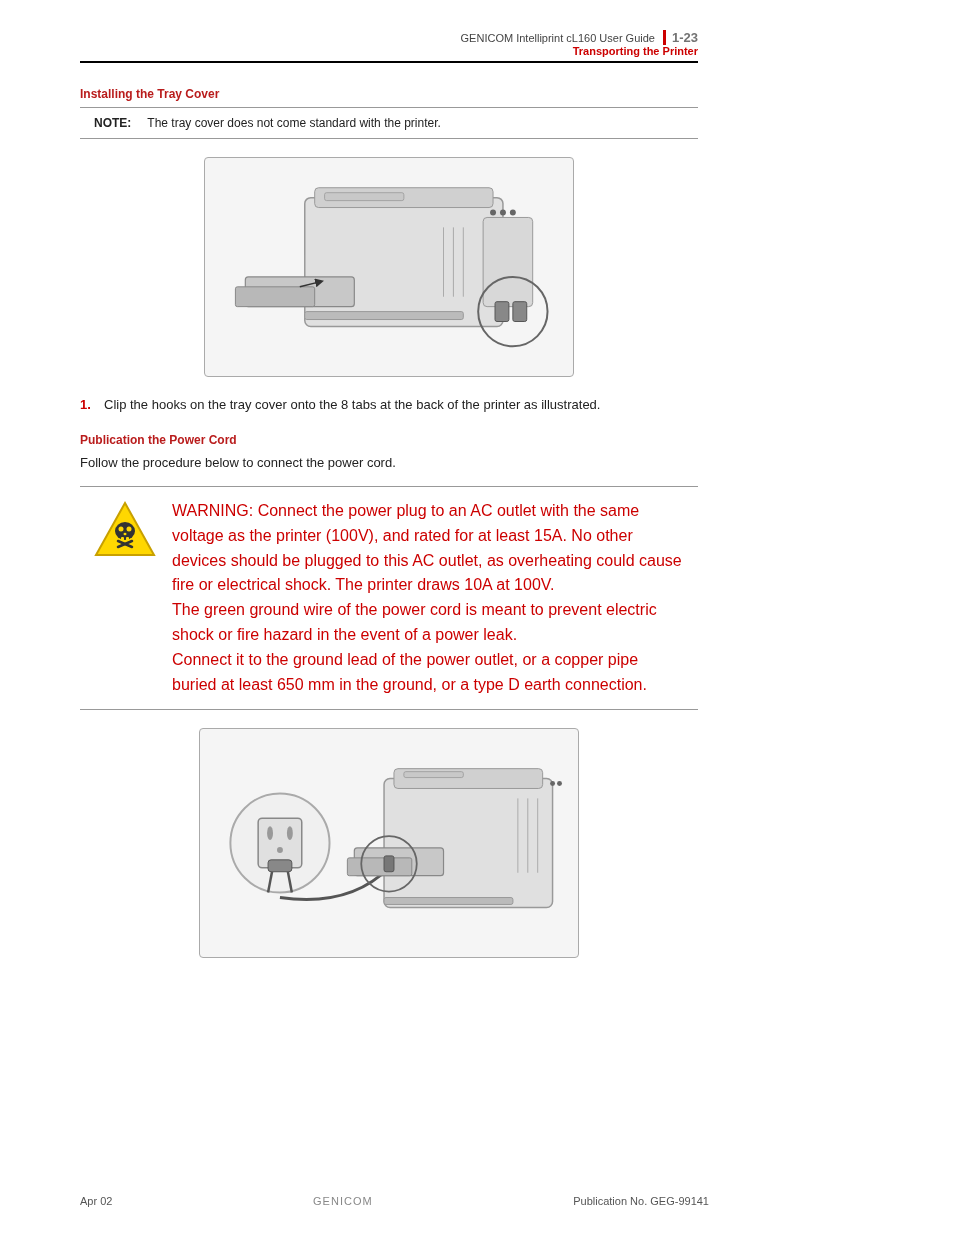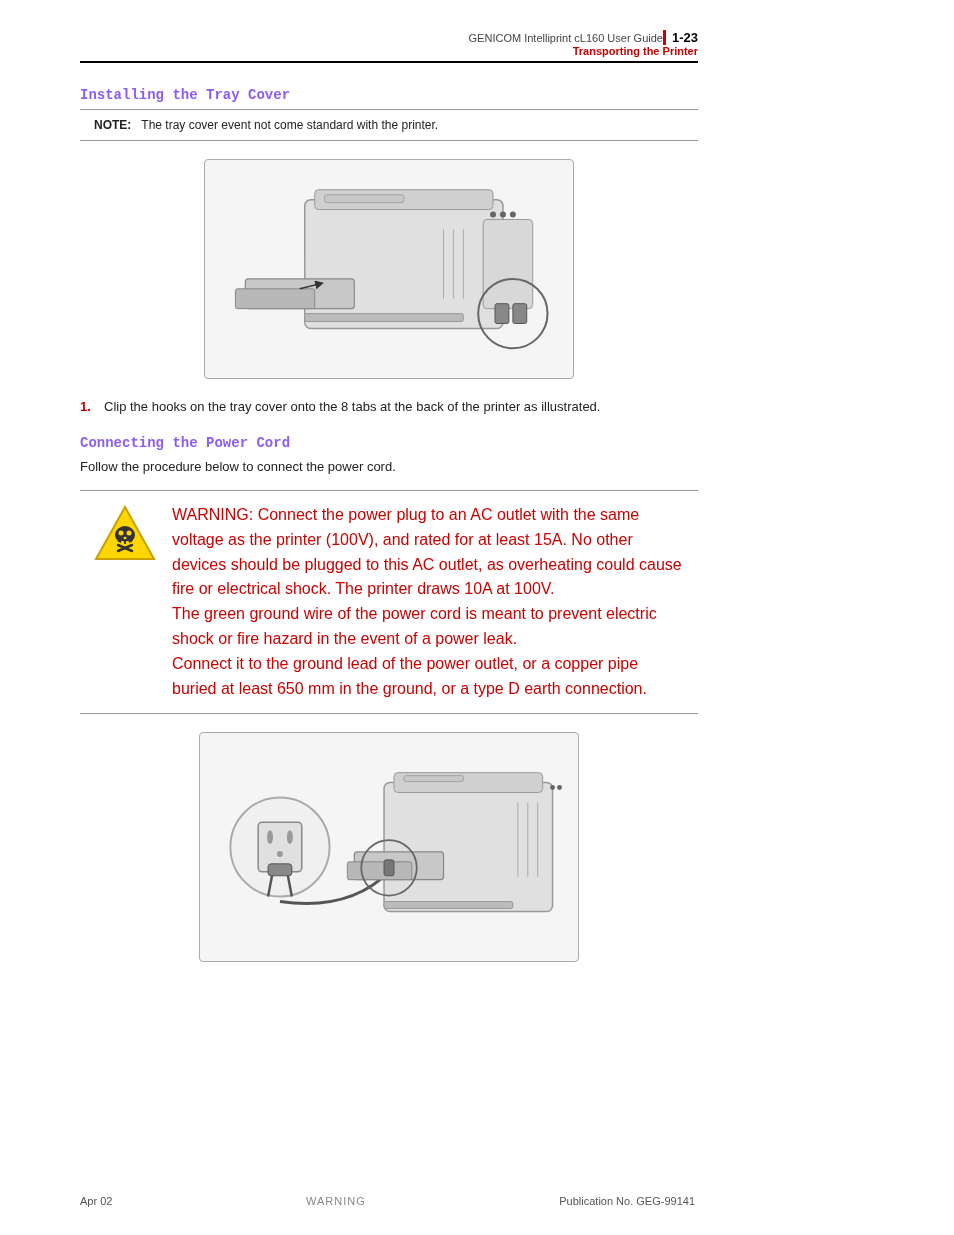--- a/index.html
+++ b/index.html
@@ -35,10 +35,10 @@
     .header-page {
       font-size: 13px;
       font-weight: bold;
-      color: #000000;
+      color: #737373;
       border-left: 3px solid #cc0000;
       padding-left: 6px;
-      margin-left: 0;
+      margin-left: 8px;
       display: flex;
       align-items: center;
     }

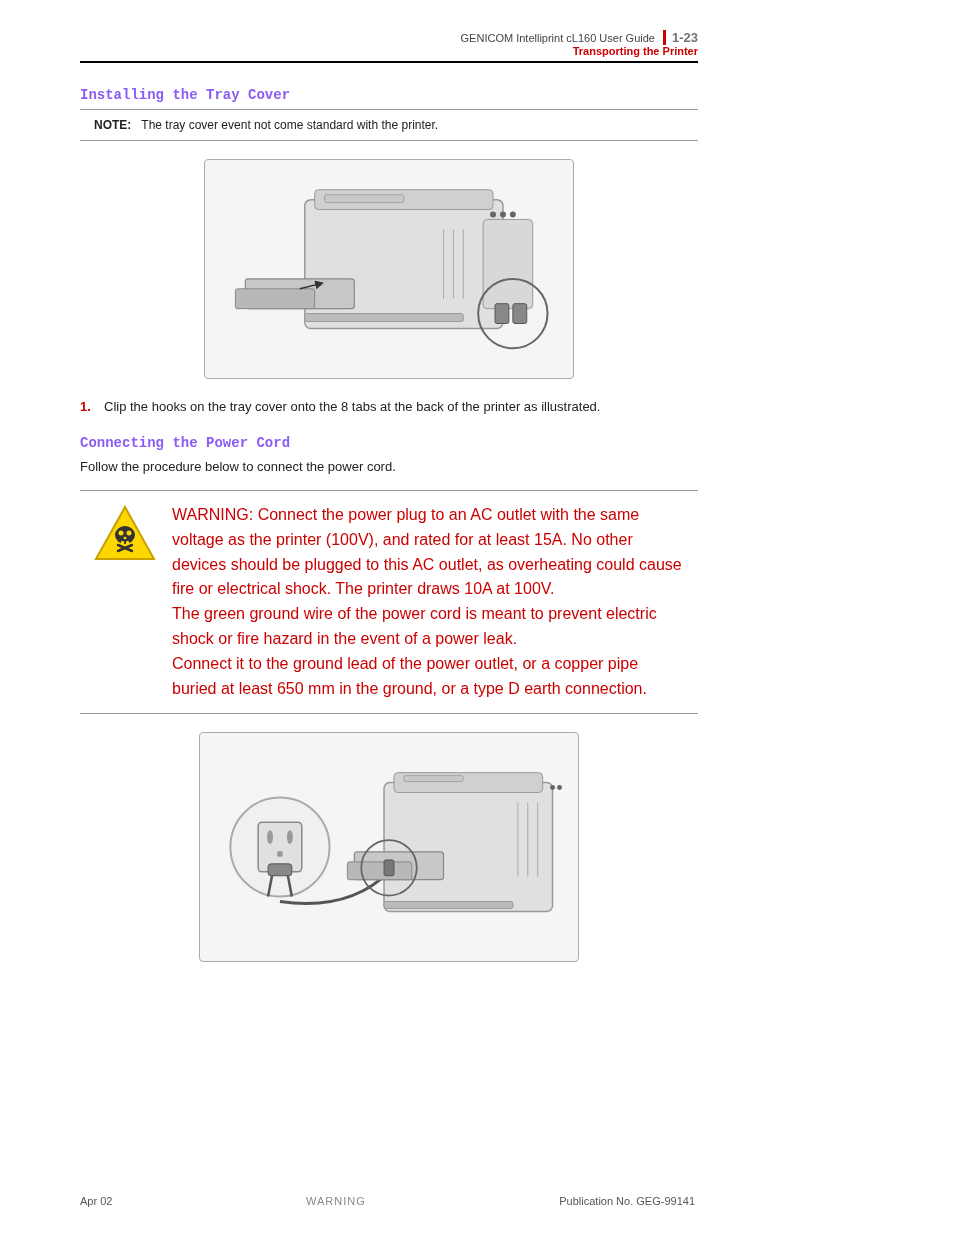--- a/index.html
+++ b/index.html
@@ -61,11 +61,10 @@
 
     
     .section-heading {
-      font-size: 14px;
-      font-weight: bold;
-      color: #8b5cf6;
+      font-size: 12px;
+      font-weight: bold;
+      color: #b91c1c;
       margin-bottom: 6px;
-      font-family: Liberation Mono, monospace;
     }
     .section-text {
       font-size: 13px;

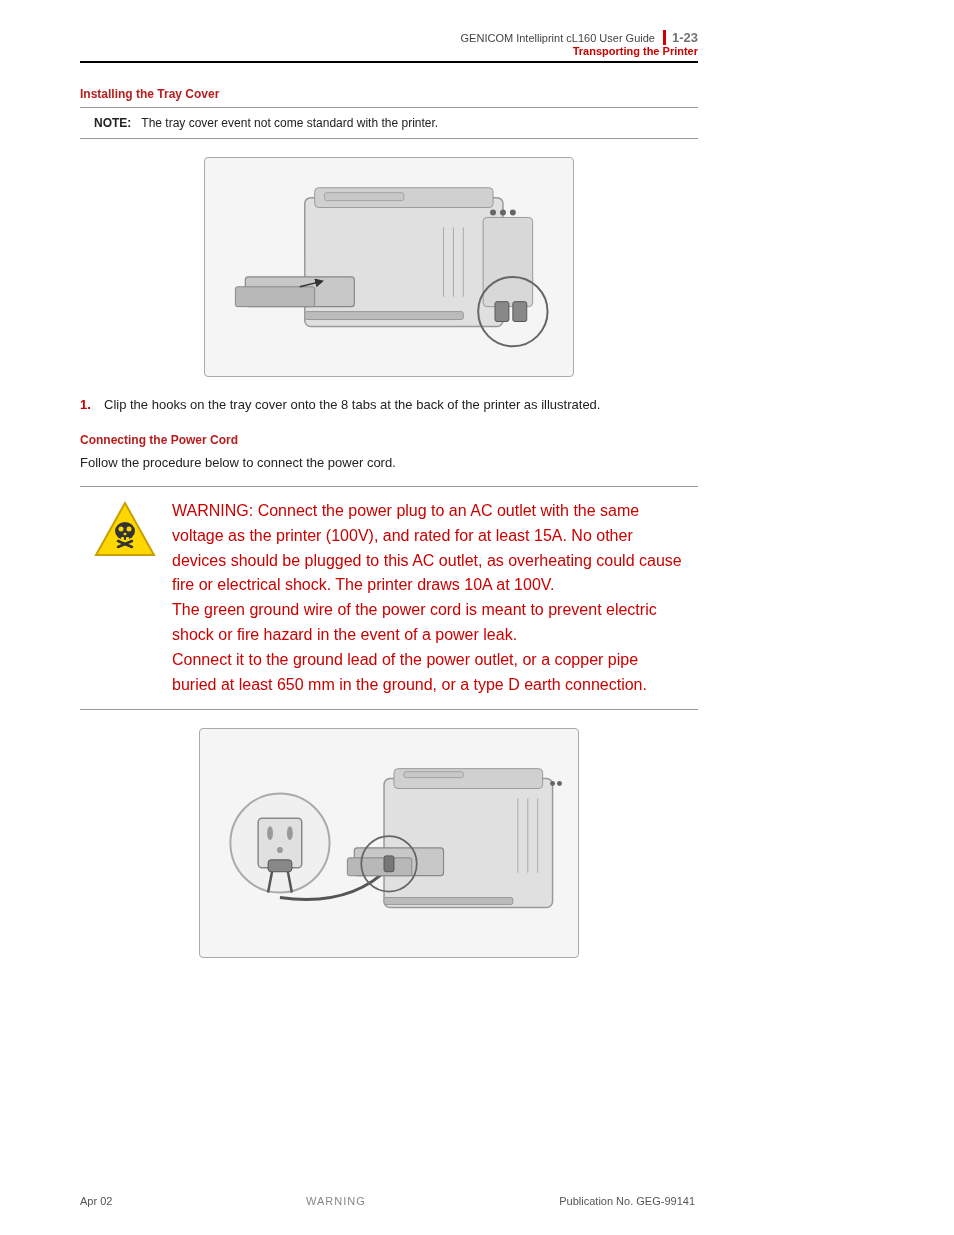--- a/index.html
+++ b/index.html
@@ -81,7 +81,7 @@
       margin-bottom: 18px;
       display: flex;
       align-items: center;
-      gap: 10px;
+      gap: 16px;
     }
     .note-label {
       font-weight: bold;

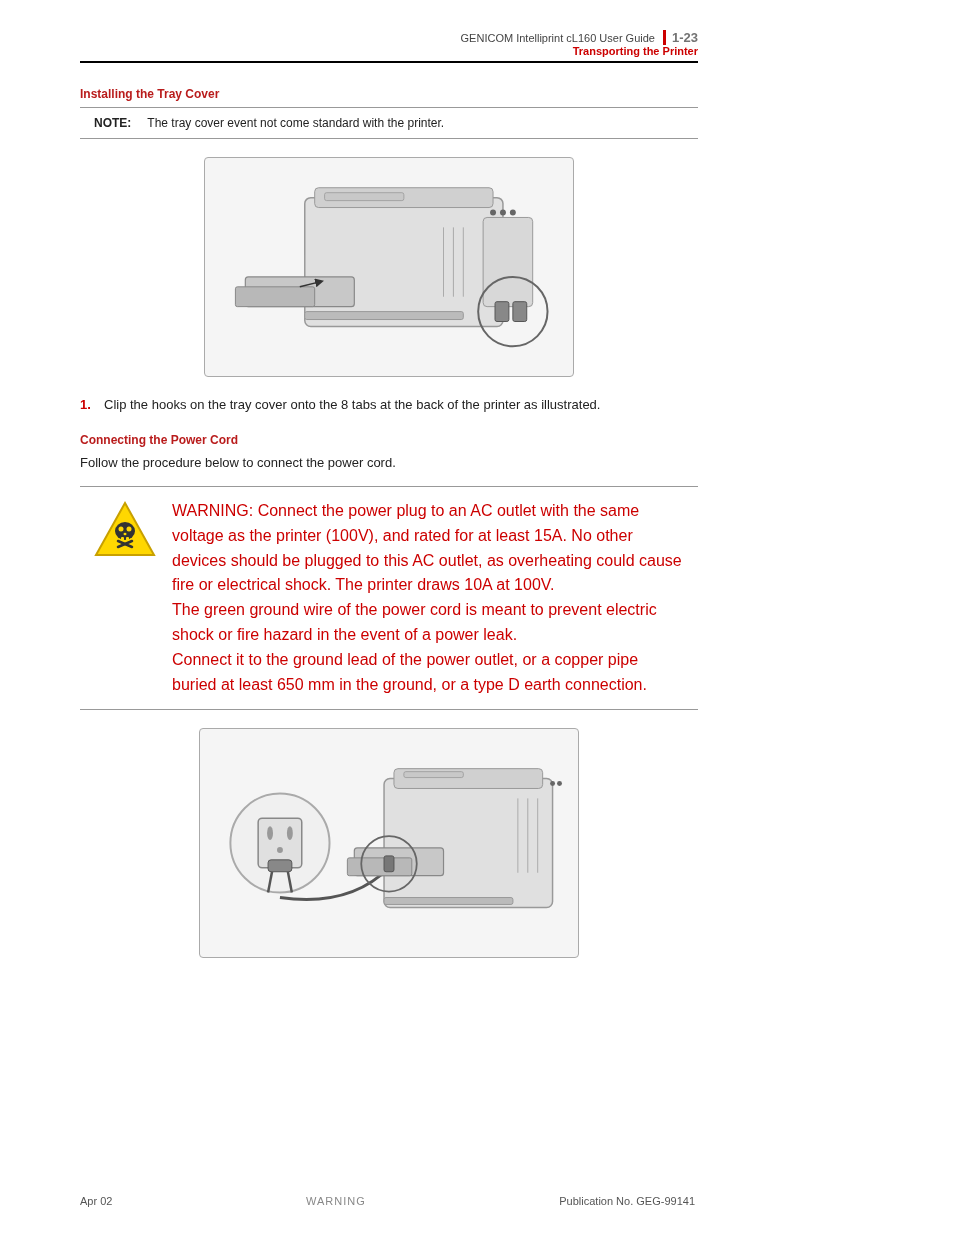--- a/index.html
+++ b/index.html
@@ -194,7 +194,7 @@
 
     <div class="note-box">
       <span class="note-label">NOTE:</span>
-      <span class="note-text">The tray cover event not come standard with the printer.</span>
+      <span class="note-text">The tray cover does not come standard with the printer.</span>
     </div>
 
     <div class="image-box">

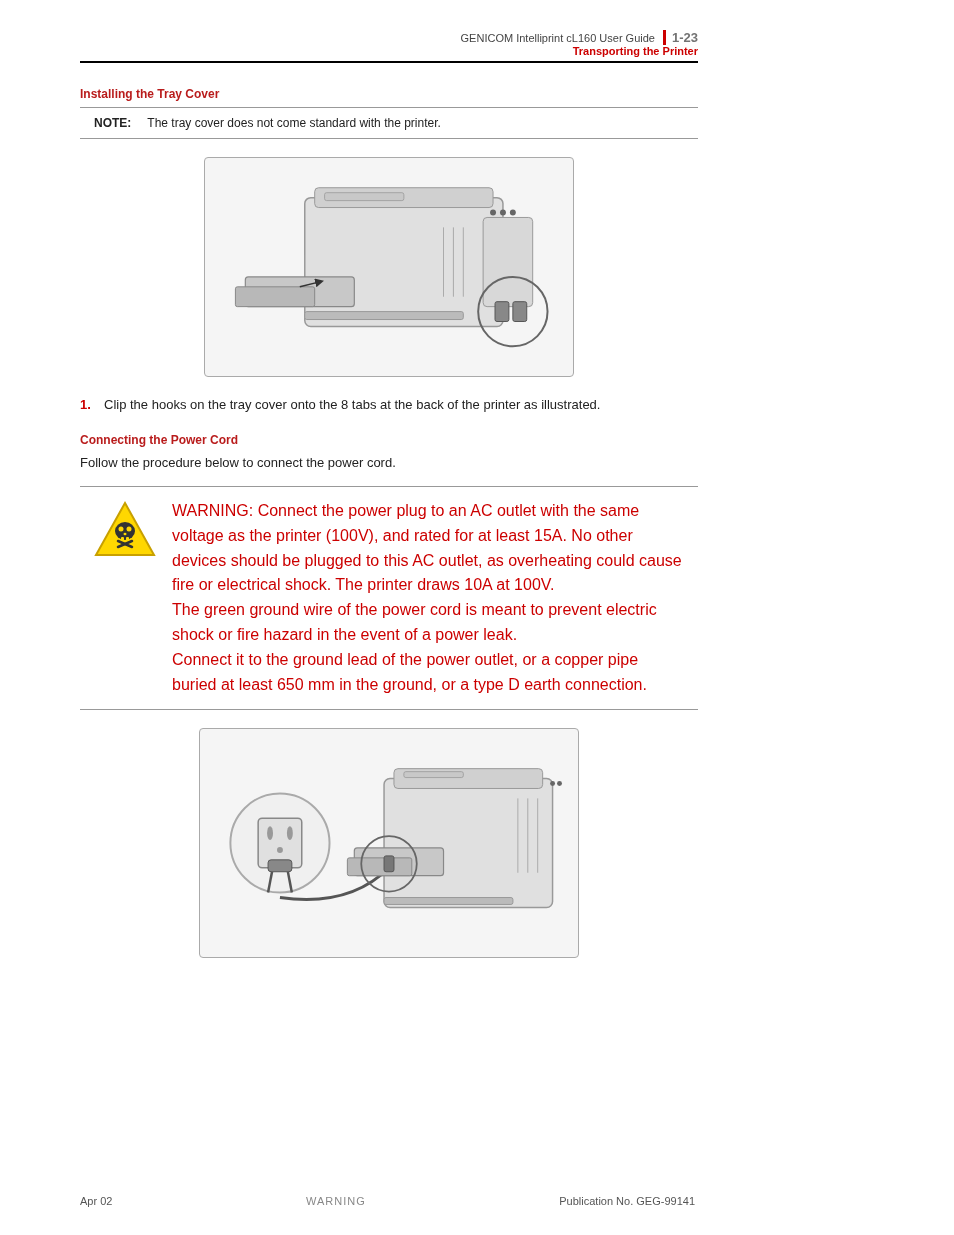--- a/index.html
+++ b/index.html
@@ -246,7 +246,7 @@
   </div>
 
   <div>
-    <div class="section-heading">Connecting the Power Cord</div>
+    <div class="section-heading">Publication the Power Cord</div>
     <div class="section-text">Follow the procedure below to connect the power cord.</div>
 
     <div class="warning-box">

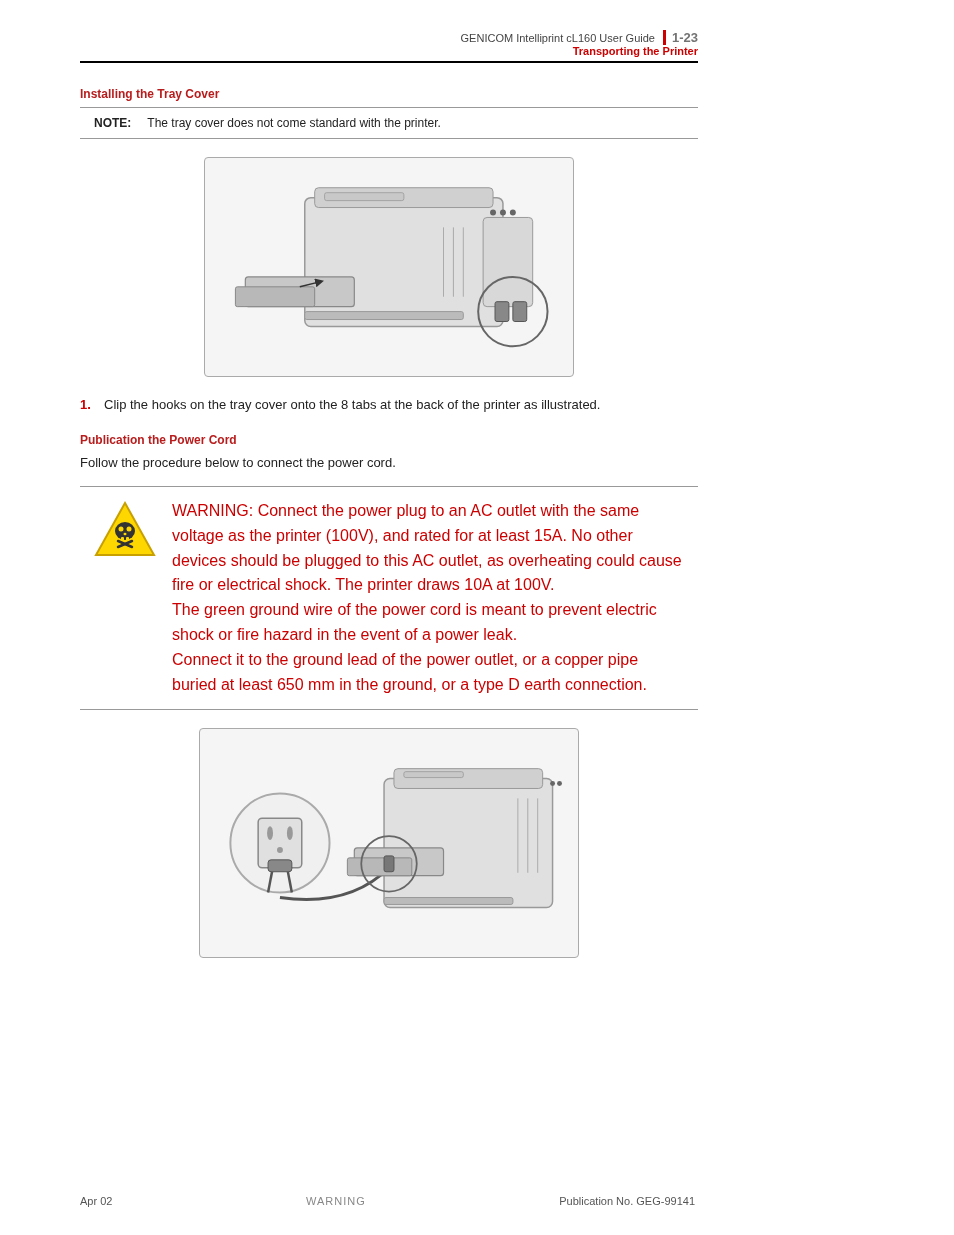--- a/index.html
+++ b/index.html
@@ -161,7 +161,7 @@
       position: absolute;
       bottom: 28px;
       left: 80px;
-      right: 63px;
+      right: 49px;
       display: flex;
       justify-content: space-between;
       align-items: flex-end;

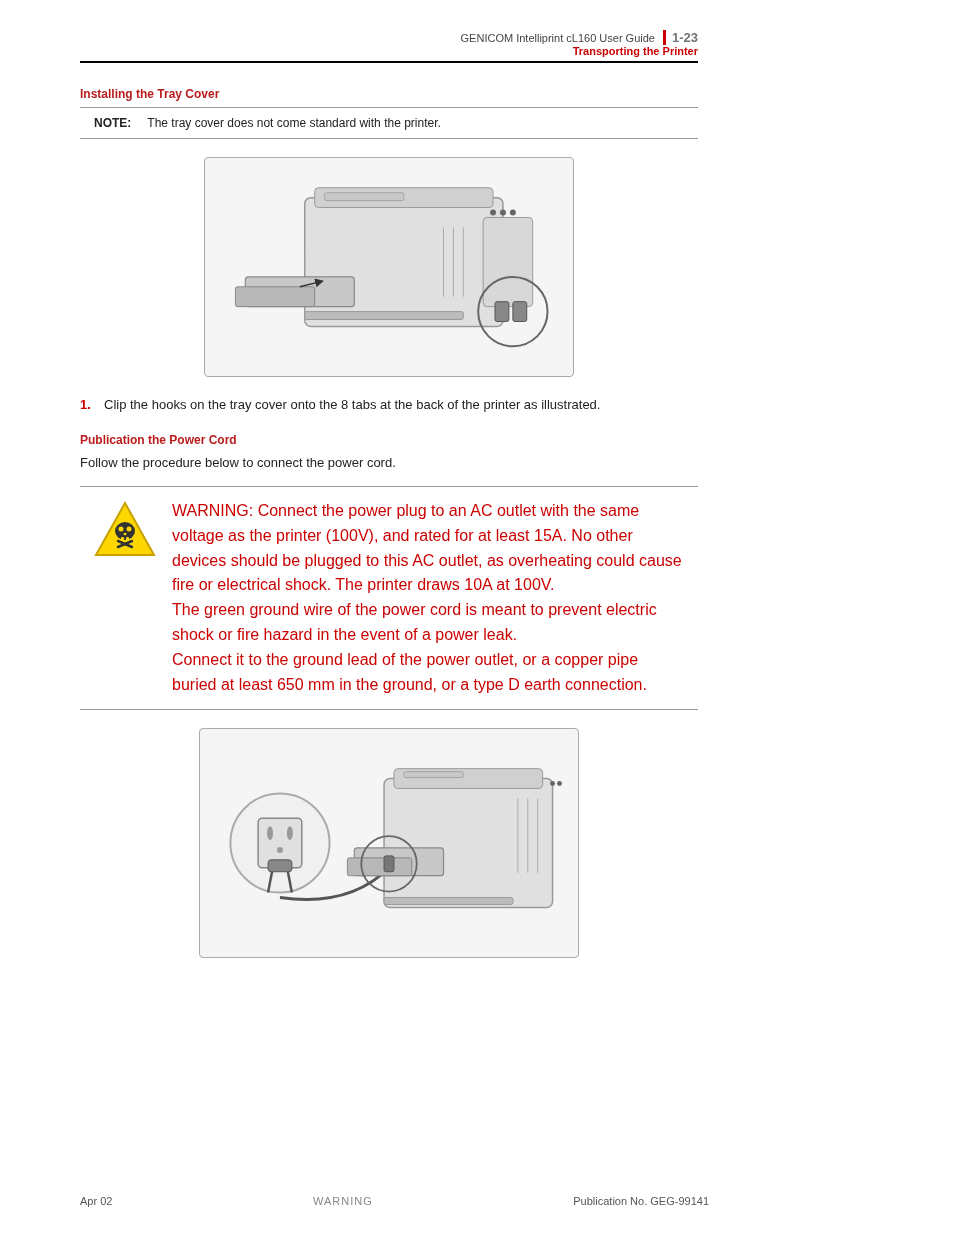--- a/index.html
+++ b/index.html
@@ -324,7 +324,7 @@
 
   <div class="footer">
     <span>Apr 02</span>
-    <span class="footer-center">WARNING</span>
+    <span class="footer-center">GENICOM</span>
     <span>Publication No. GEG-99141</span>
   </div>
 </div>

